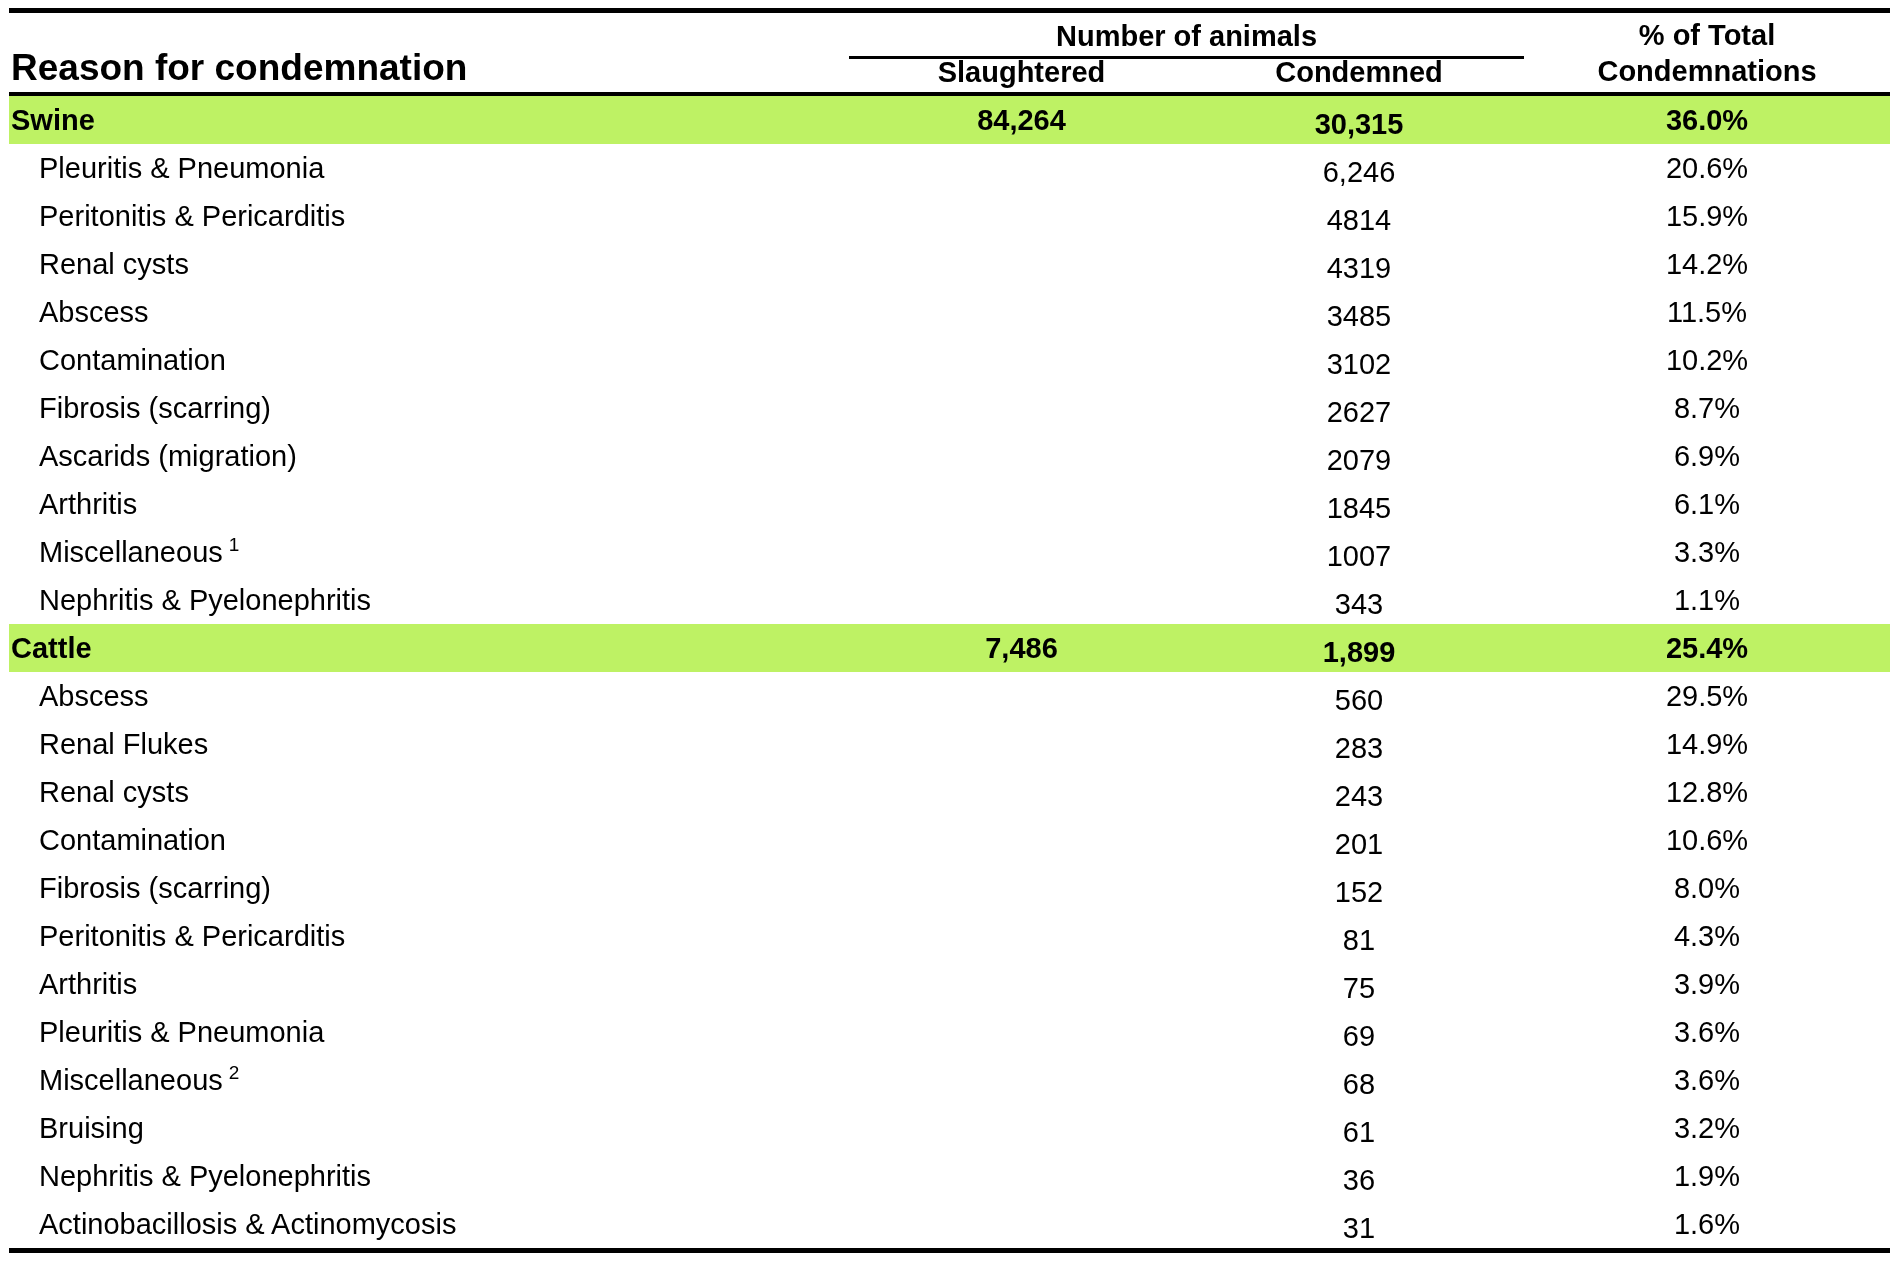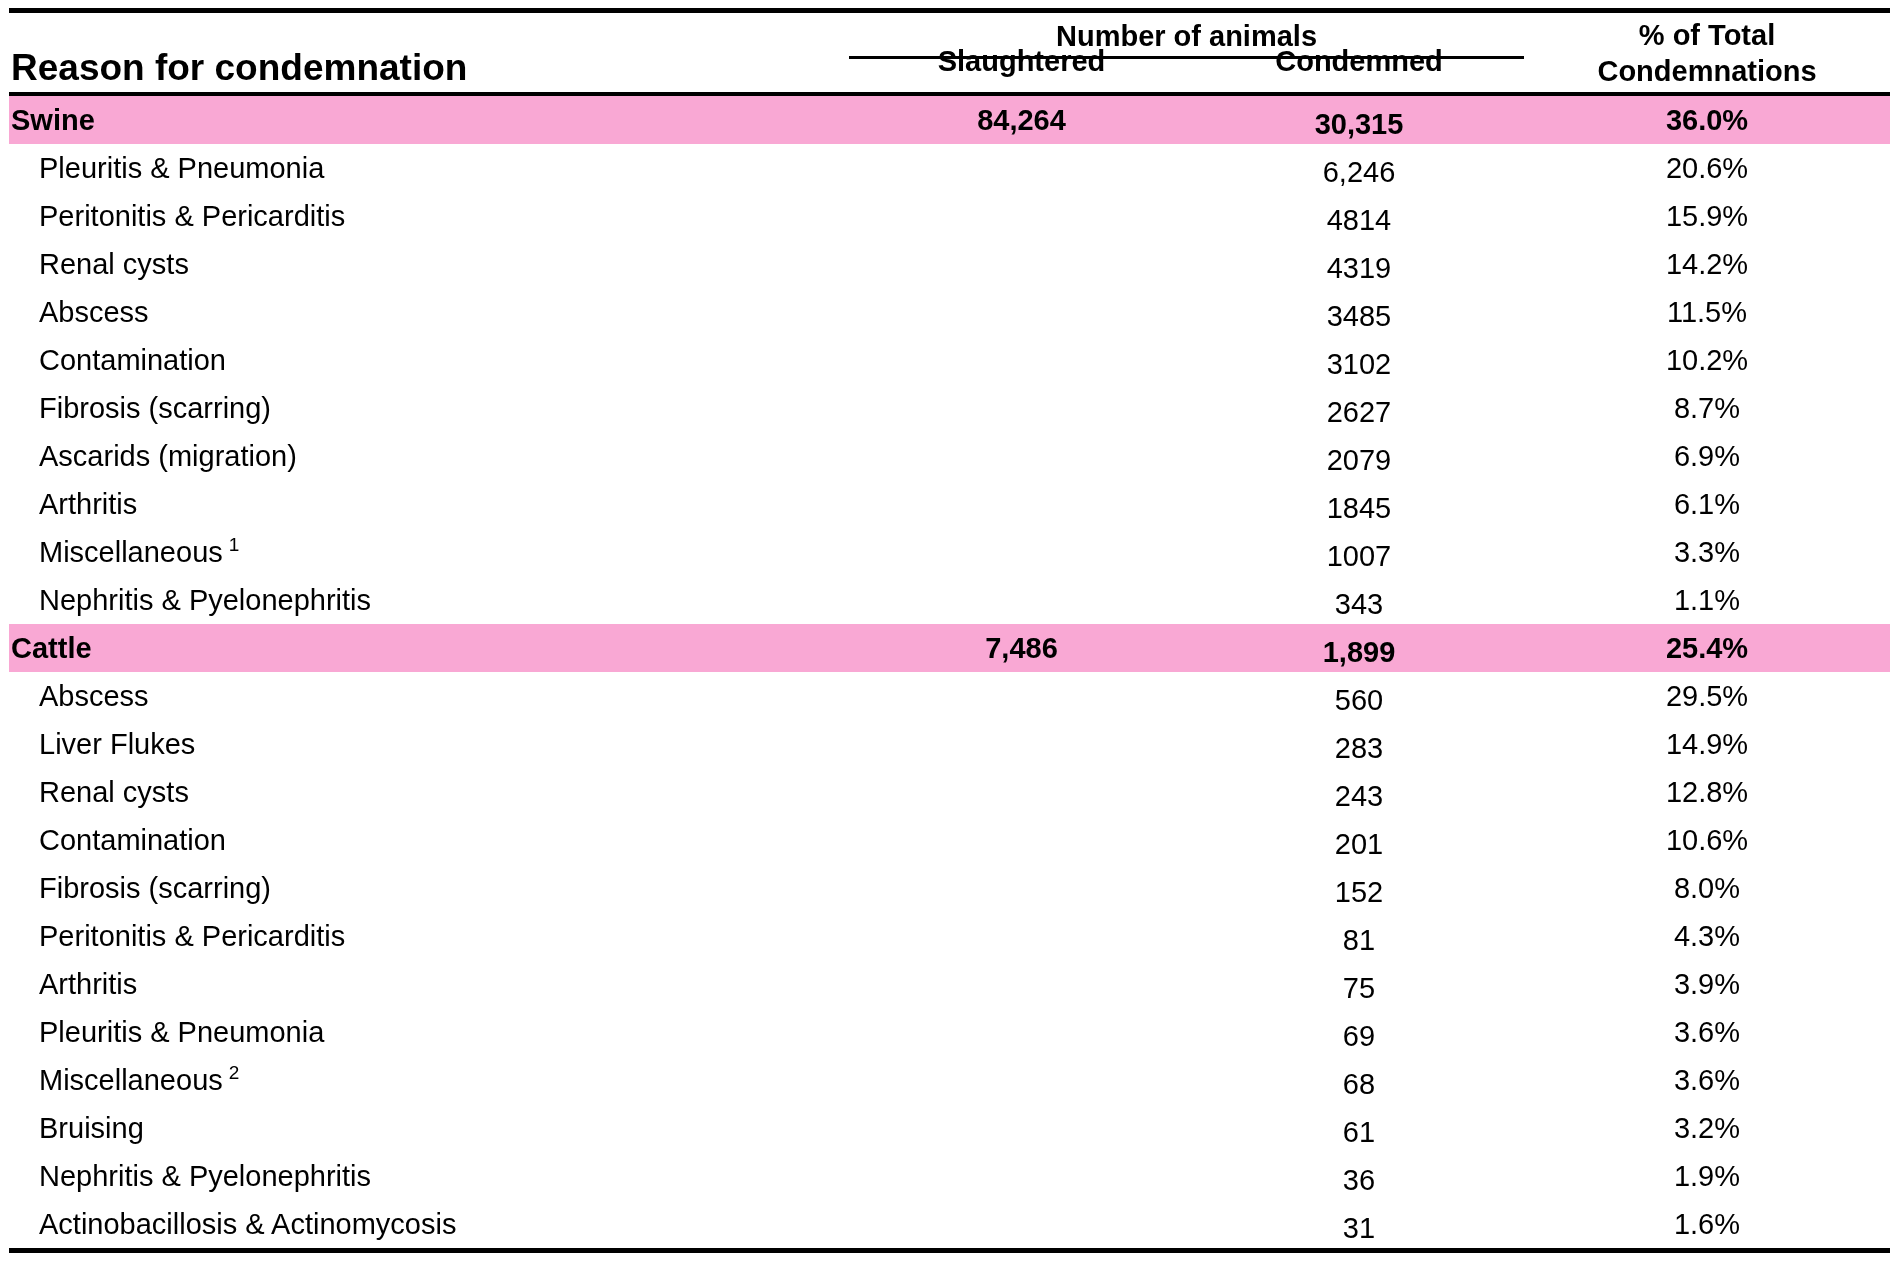--- a/index.html
+++ b/index.html
@@ -55,7 +55,7 @@
     justify-content: center;
     font-weight: bold;
     font-size: 29px;
-    padding-bottom: 14px;
+    padding-bottom: 3px;
   }
   .th-slaughtered { grid-column: 2; grid-row: 2; }
   .th-condemned  { grid-column: 3; grid-row: 2; }

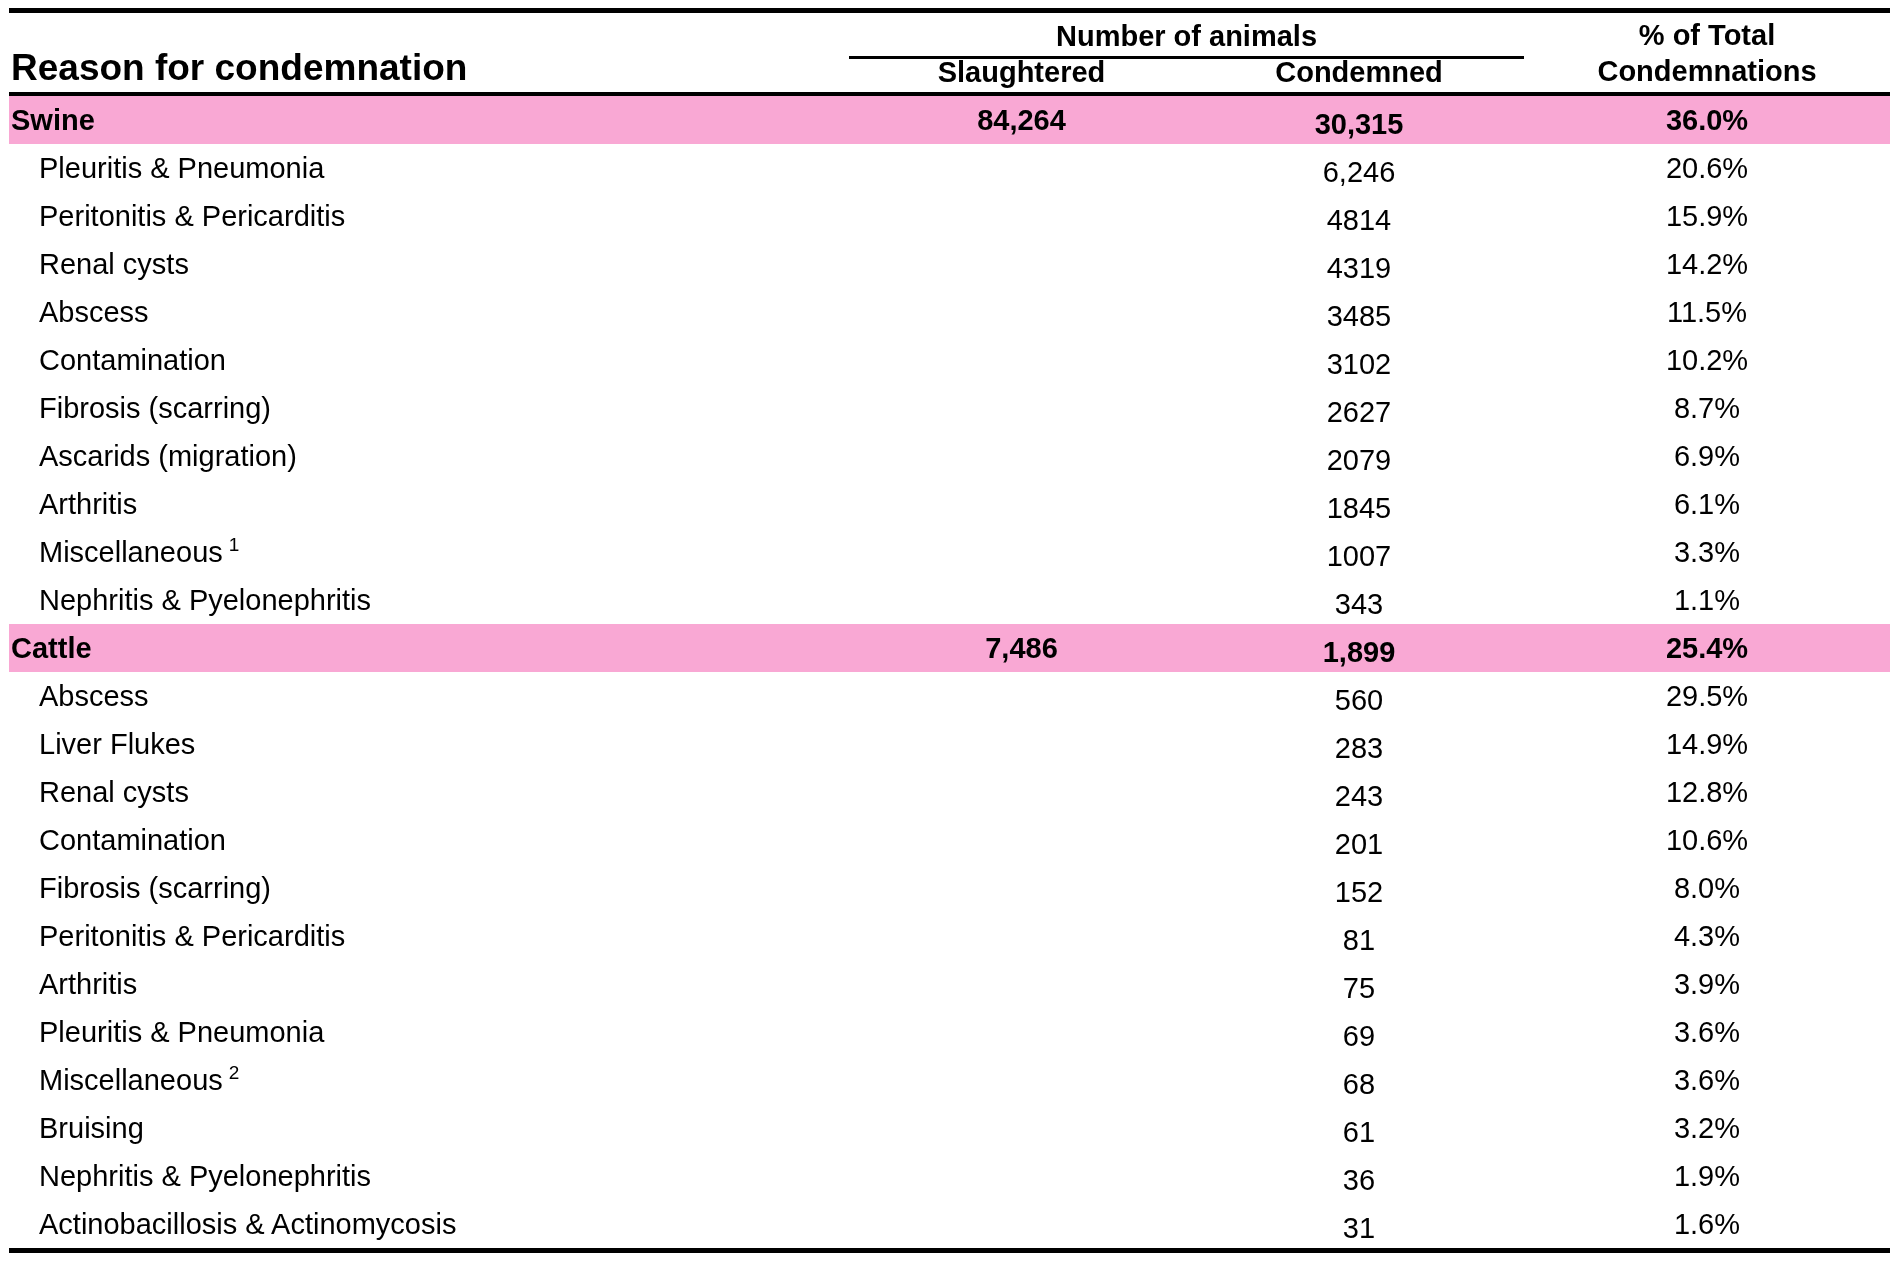--- a/index.html
+++ b/index.html
@@ -81,7 +81,7 @@
     font-size: 29px;
   }
   .trow.band {
-    background: #f9a8d4;
+    background: #bef264;
     font-weight: bold;
   }
   .cell-reason   { grid-column: 1; padding-left: 2px; white-space: nowrap; }

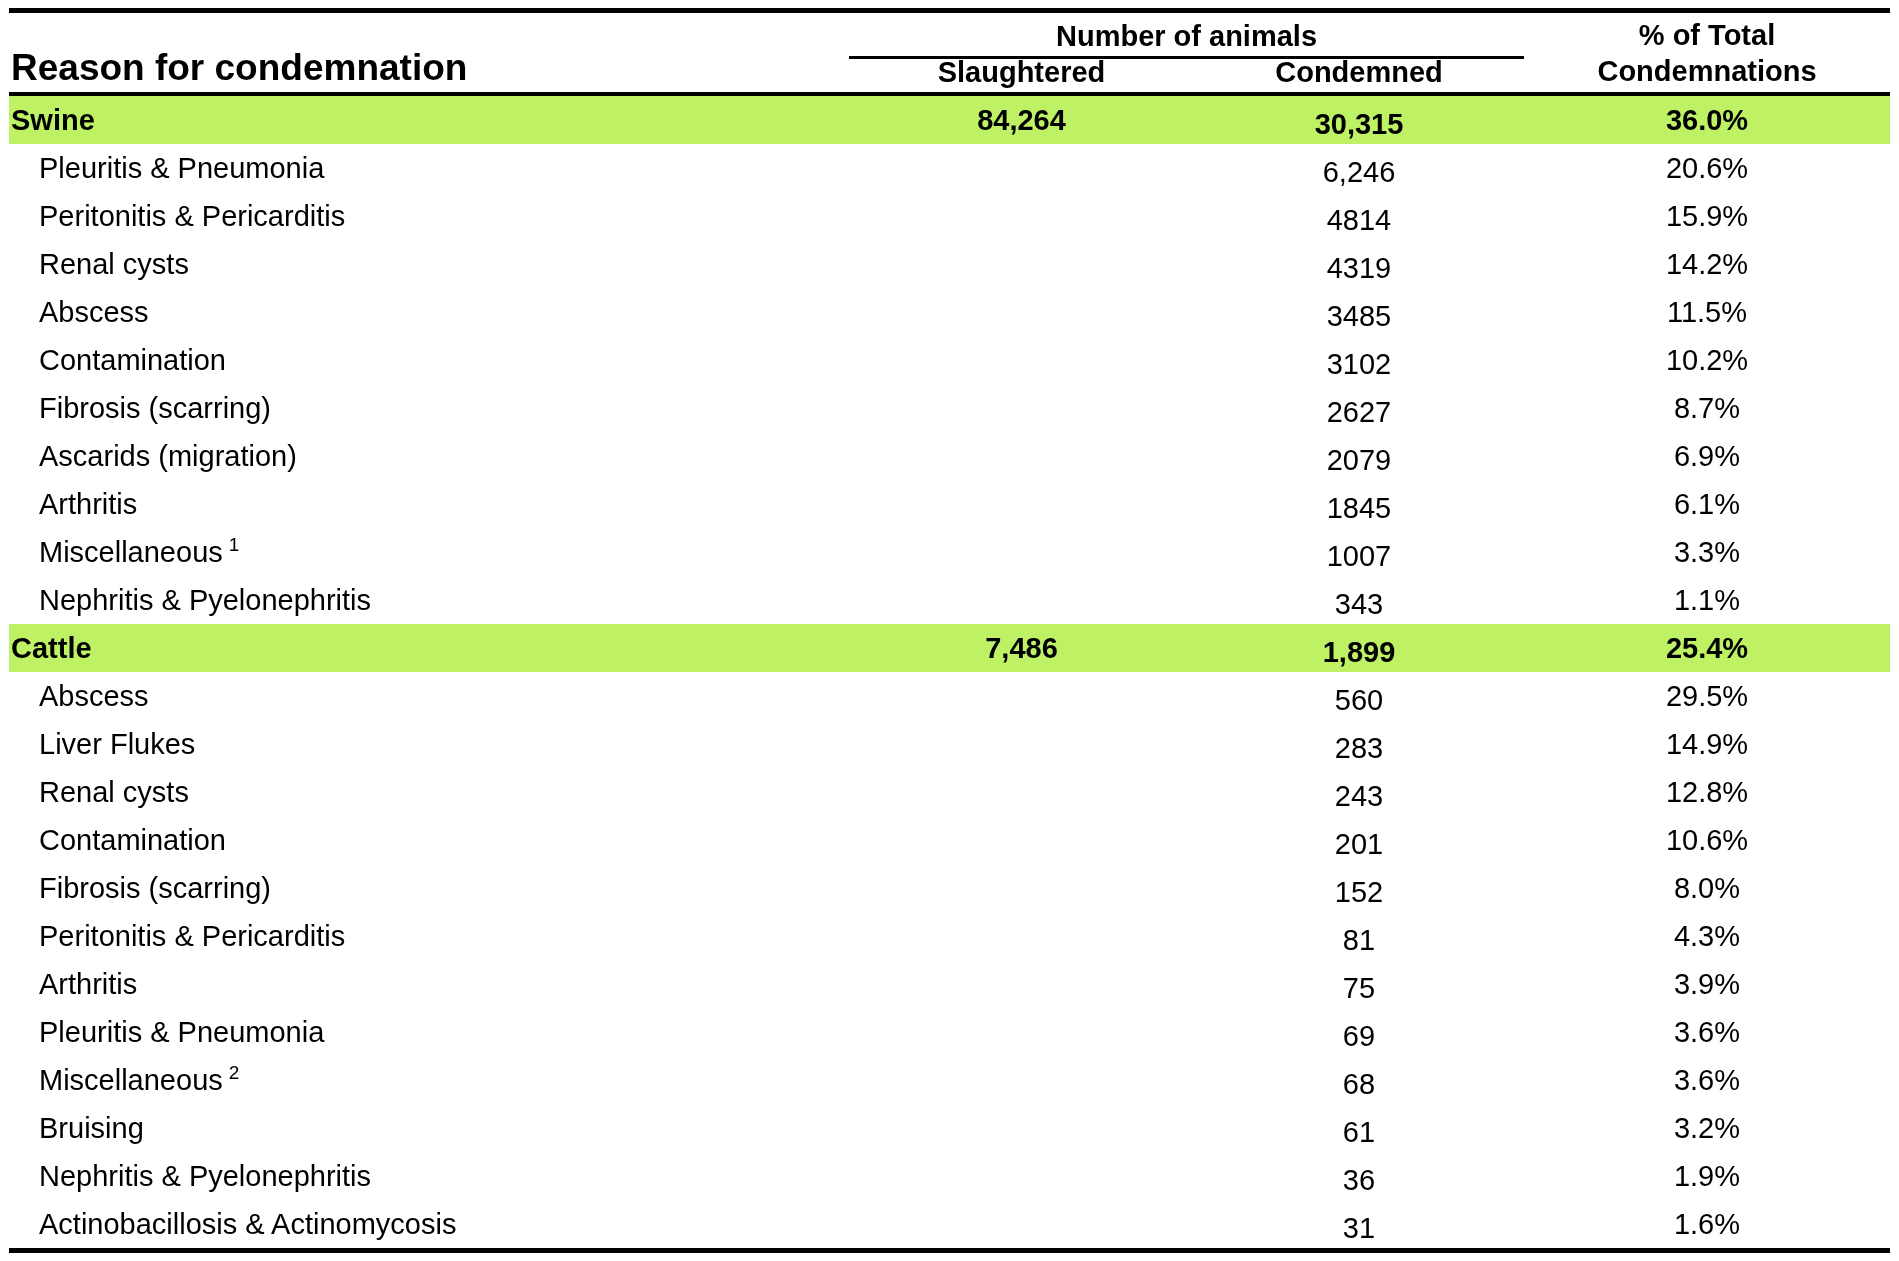--- a/index.html
+++ b/index.html
@@ -229,7 +229,7 @@
 
   <div class="trow sub">
     <div class="cell-reason">
-      <span>Liver Flukes</span>
+      <span>Renal Flukes</span>
     </div>
     <div class="cell-slaughtered"></div>
     <div class="cell-condemned">283</div>

